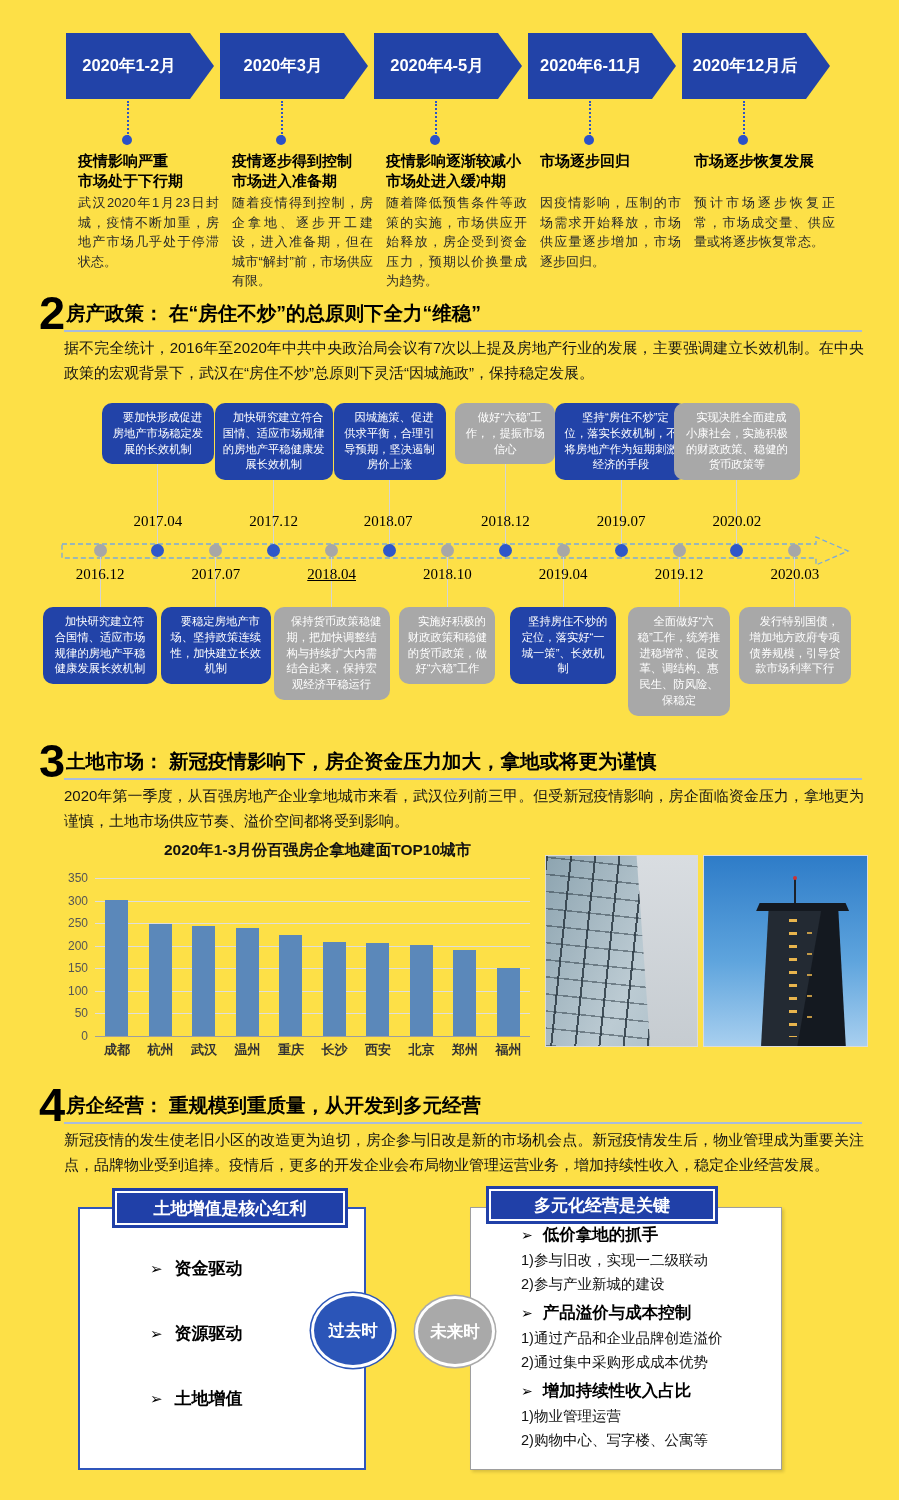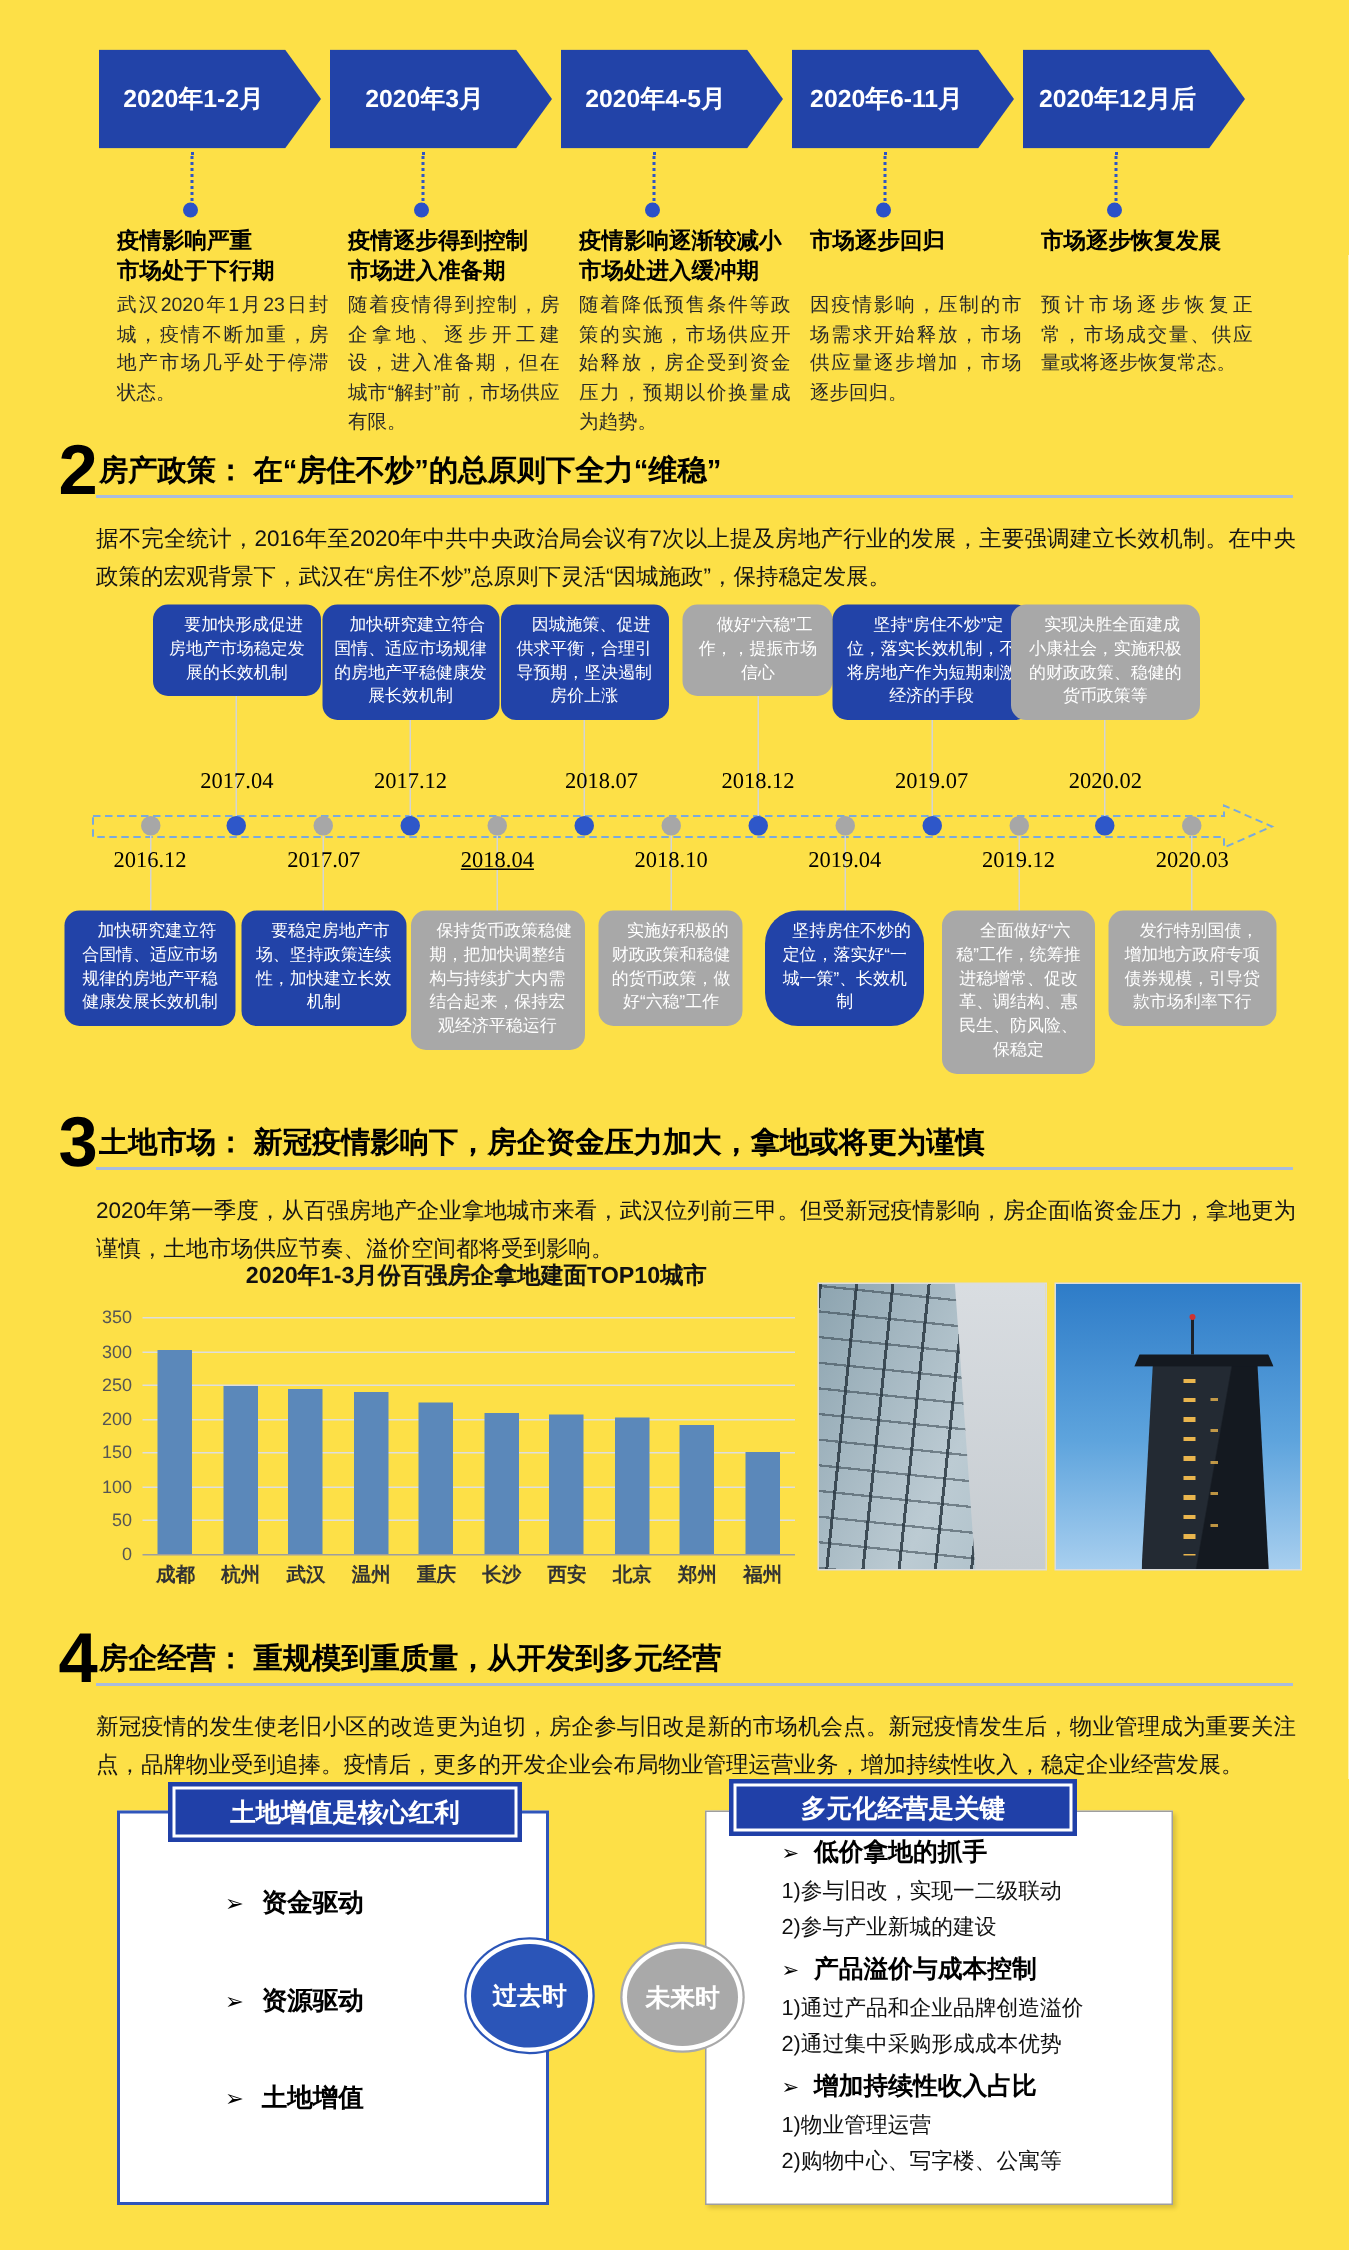--- a/index.html
+++ b/index.html
@@ -10,7 +10,7 @@
   .sec-num{position:absolute;left:39px;font-size:47px;font-weight:800;line-height:.85;color:#000;}
   .sec-title{position:absolute;left:66px;font-size:19.5px;font-weight:700;color:#000;white-space:nowrap;}
   .sec-rule{position:absolute;left:64px;right:37px;height:2px;background:#a9bcdc;}
-  .sec-para{position:absolute;left:64px;width:800px;font-size:15px;line-height:1.66;color:#141414;text-align:justify;margin-top:12px;}
+  .sec-para{position:absolute;left:64px;width:800px;font-size:15px;line-height:1.66;color:#141414;text-align:justify;}
   
   .chev{position:absolute;top:33px;width:148px;height:66px;background:#2243a8;color:#fff;
         font-weight:700;font-size:16.5px;display:flex;align-items:center;justify-content:center;

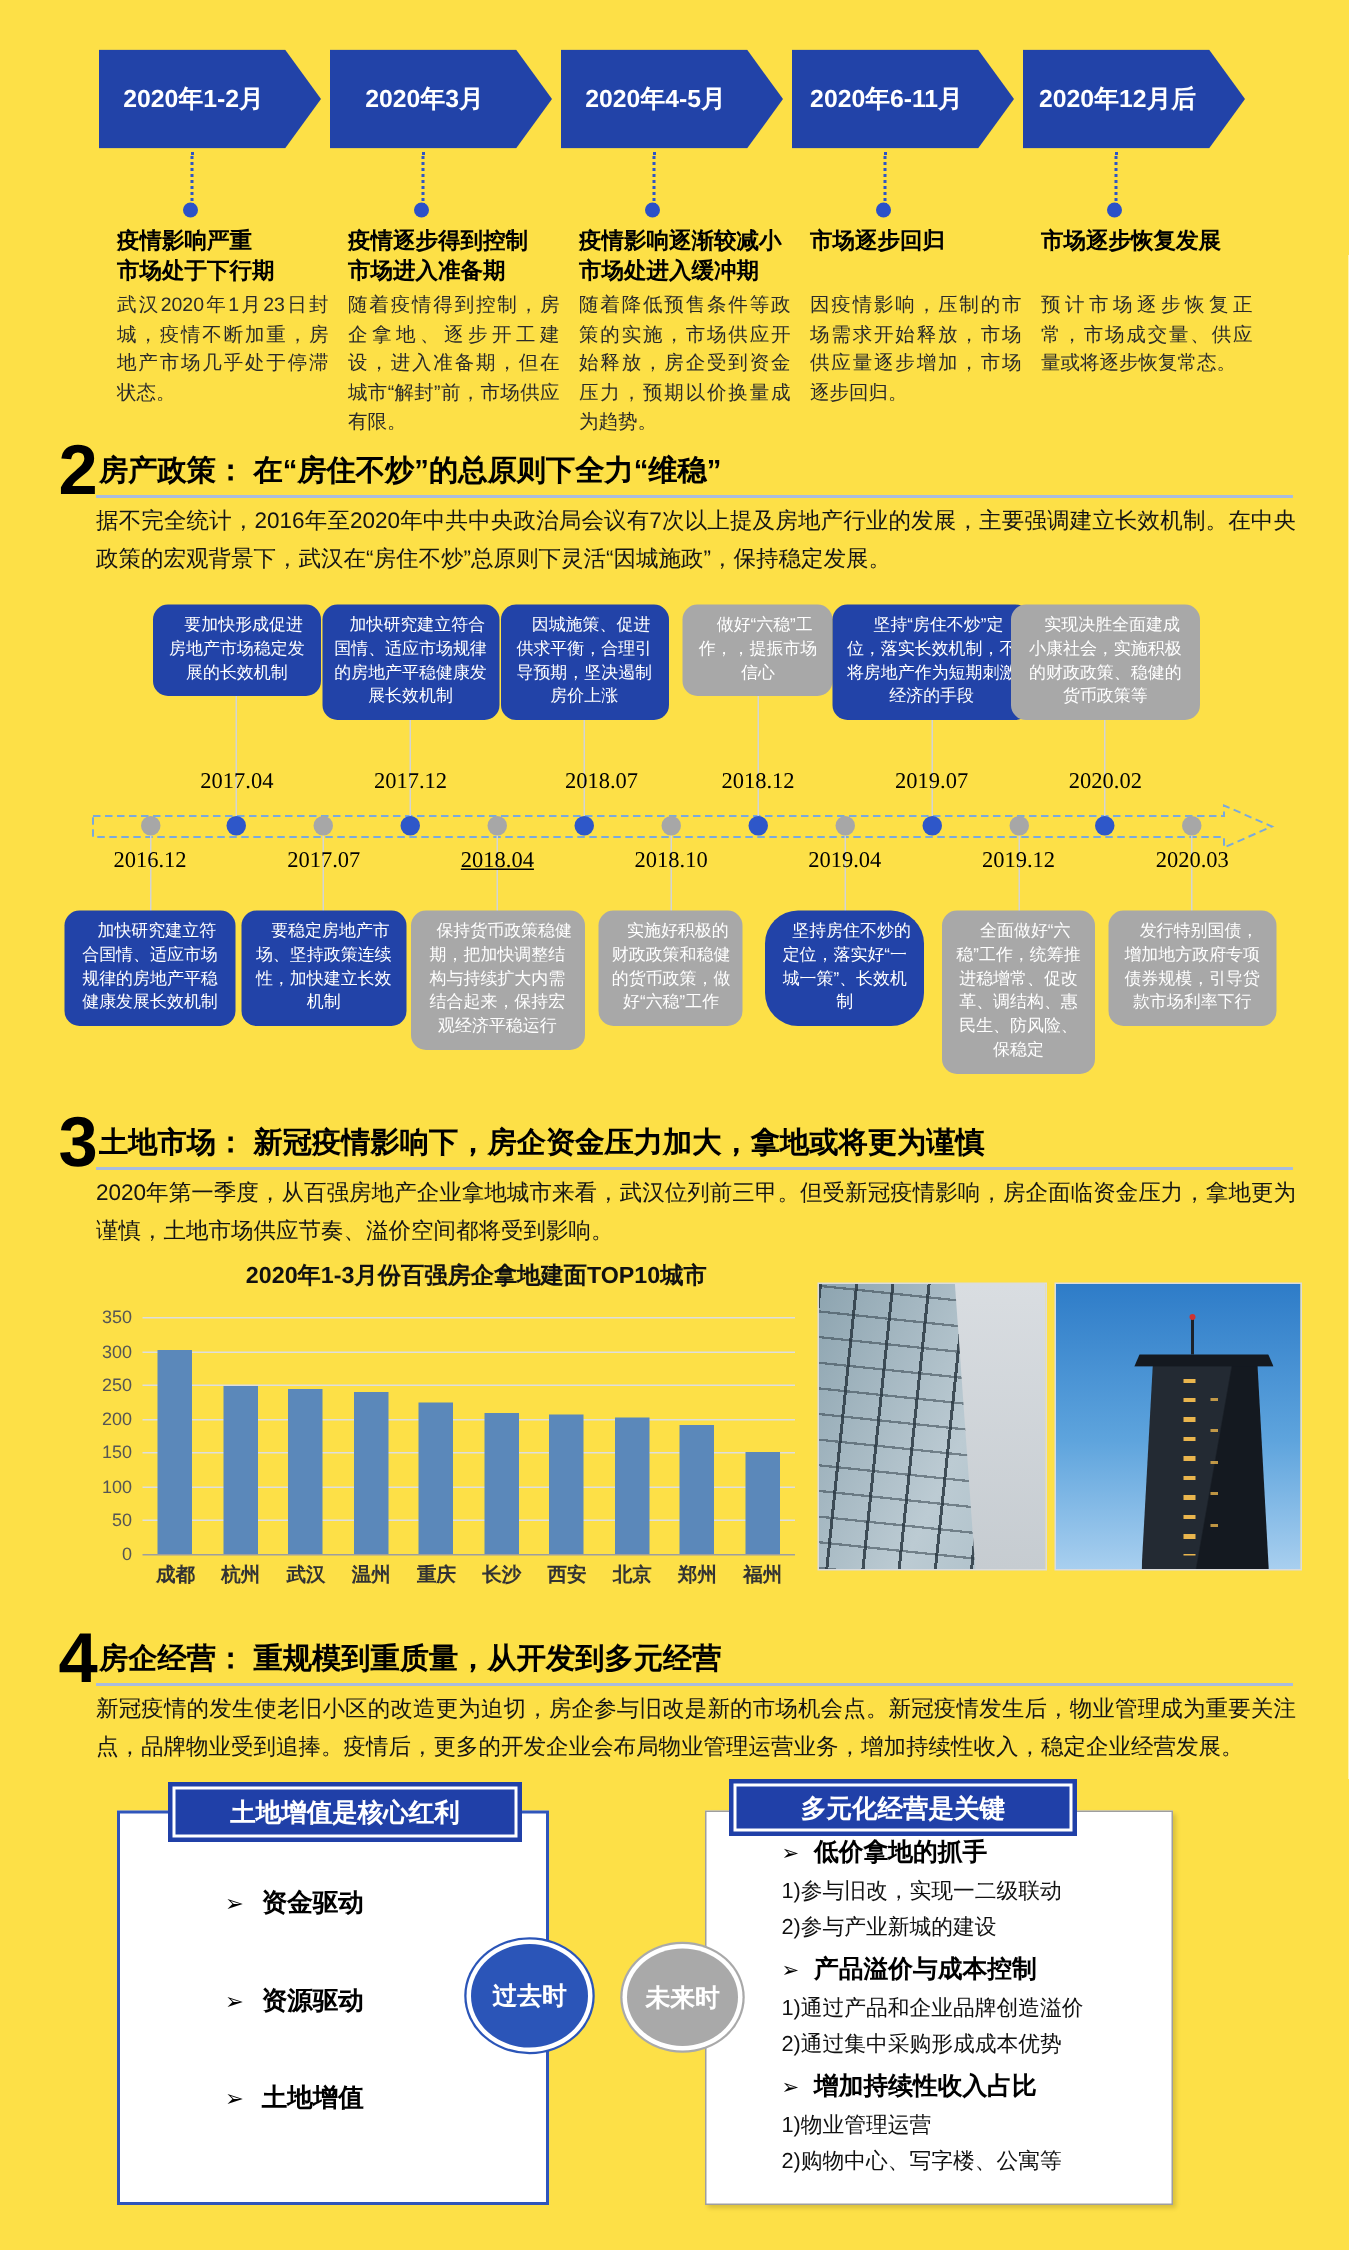--- a/index.html
+++ b/index.html
@@ -151,7 +151,7 @@
       <div class="tl-date" style="left: 237.7px; top: 513px;">2017.12</div>
       <div class="tdot blue" style="left: 267.2px;"></div>
       <div class="pbox blue" style="left: 333.5px; top: 403px; width: 112px;">因城施策、促进供求平衡，合理引导预期，坚决遏制房价上涨</div>
-      <div class="tl-date" style="left: 365px; top: 513px;">2018.07</div>
+      <div class="tl-date" style="left: 352px; top: 513px;">2018.07</div>
       <div class="tdot blue" style="left: 383px;"></div>
       <div class="pbox gray" style="left: 455.3px; top: 403px; width: 100px;">做好“六稳”工作，，提振市场信心</div>
       <div class="tl-date" style="left: 469.3px; top: 513px;">2018.12</div>

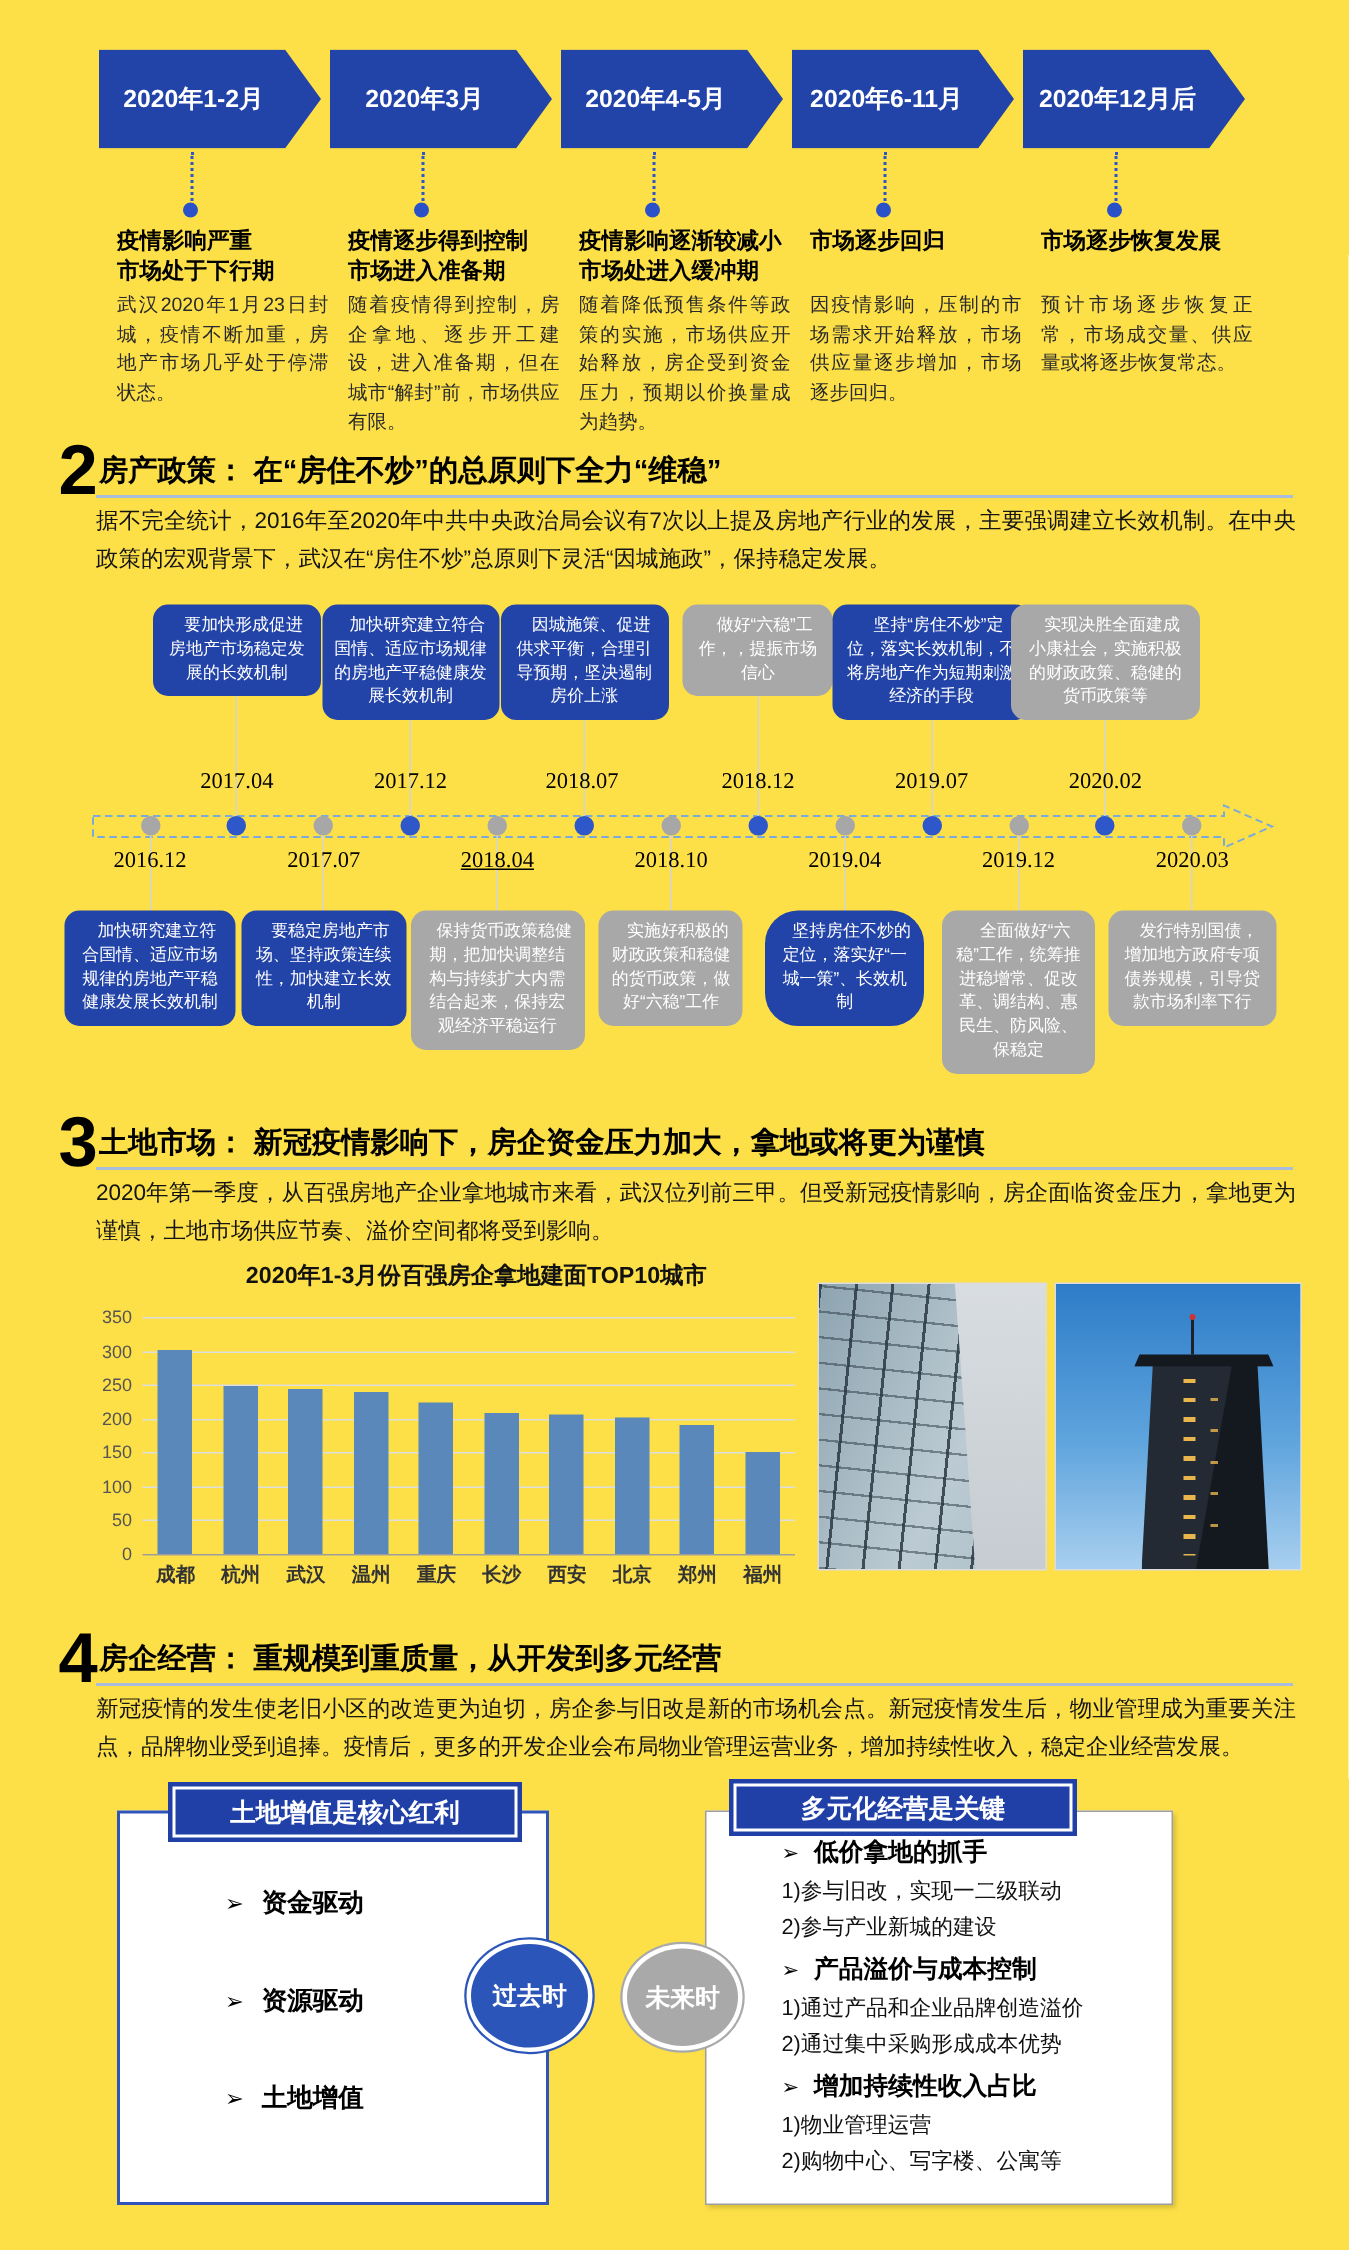--- a/index.html
+++ b/index.html
@@ -174,7 +174,7 @@
       <div class="pbox gray" style="left: 399.4px; top: 607px; width: 96px;">实施好积极的财政政策和稳健的货币政策，做好“六稳”工作</div>
       <div class="tl-date" style="left: 411.4px; top: 566px;">2018.10</div>
       <div class="tdot gray" style="left: 440.9px;"></div>
-      <div class="pbox blue" style="left: 510.2px; top: 607px; width: 106px; border-radius: 22px;">坚持房住不炒的定位，落实好“一城一策”、长效机制</div>
+      <div class="pbox blue" style="left: 510.2px; top: 607px; width: 106px;">坚持房住不炒的定位，落实好“一城一策”、长效机制</div>
       <div class="tl-date" style="left: 527.2px; top: 566px;">2019.04</div>
       <div class="tdot gray" style="left: 556.7px;"></div>
       <div class="pbox gray" style="left: 628px; top: 607px; width: 102px;">全面做好“六稳”工作，统筹推进稳增常、促改革、调结构、惠民生、防风险、保稳定</div>

